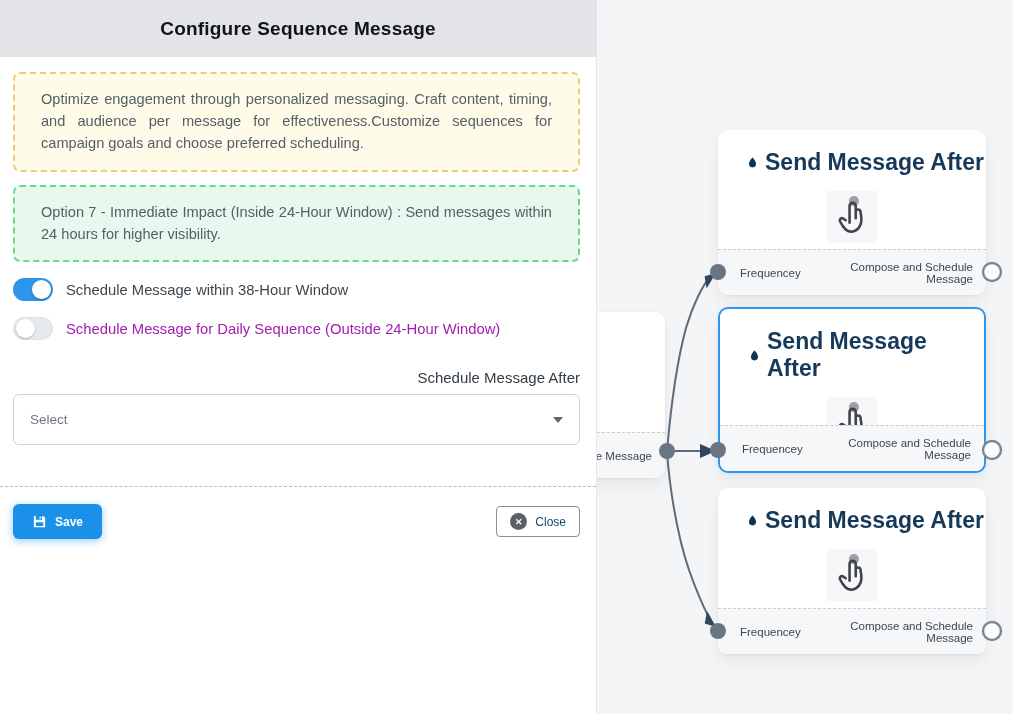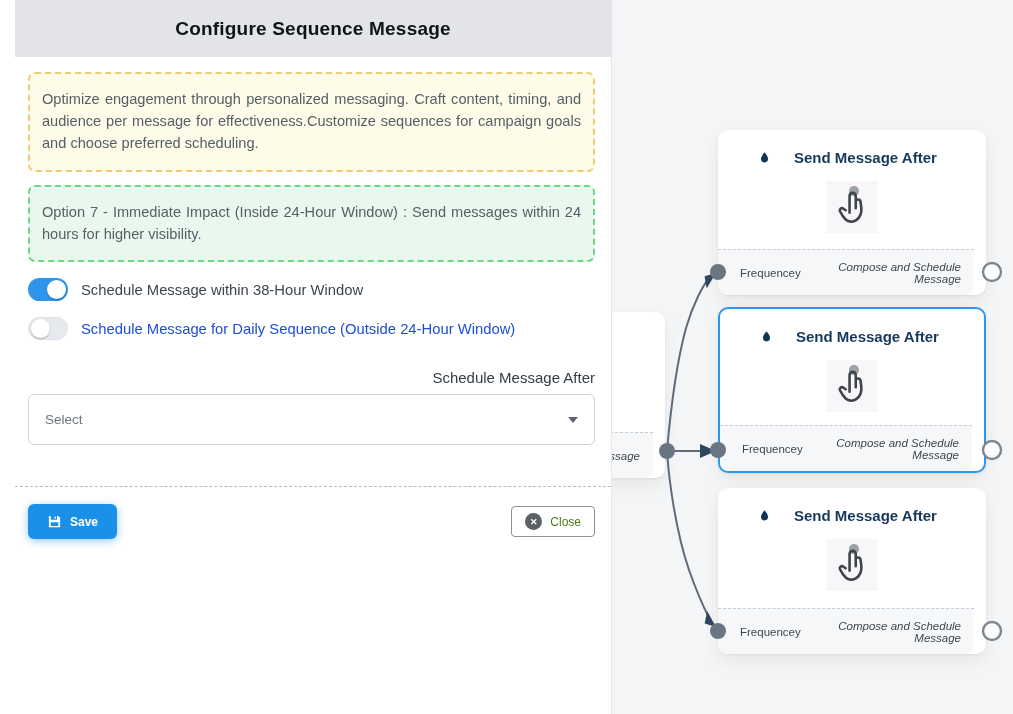--- a/index.html
+++ b/index.html
@@ -8,7 +8,7 @@
   .stage { position:relative; width:1013px; height:714px; }
 
   
-  .panel { position:absolute; left:15px; top:0; width:597px; height:714px;
+  .panel { position:absolute; left:0; top:0; width:597px; height:714px;
            background:#fff; border-right:1px solid #e5e6e9; z-index:5; }
   .panel-header { height:57px; background:#e2e4e8; display:flex;
                   align-items:center; justify-content:center; }

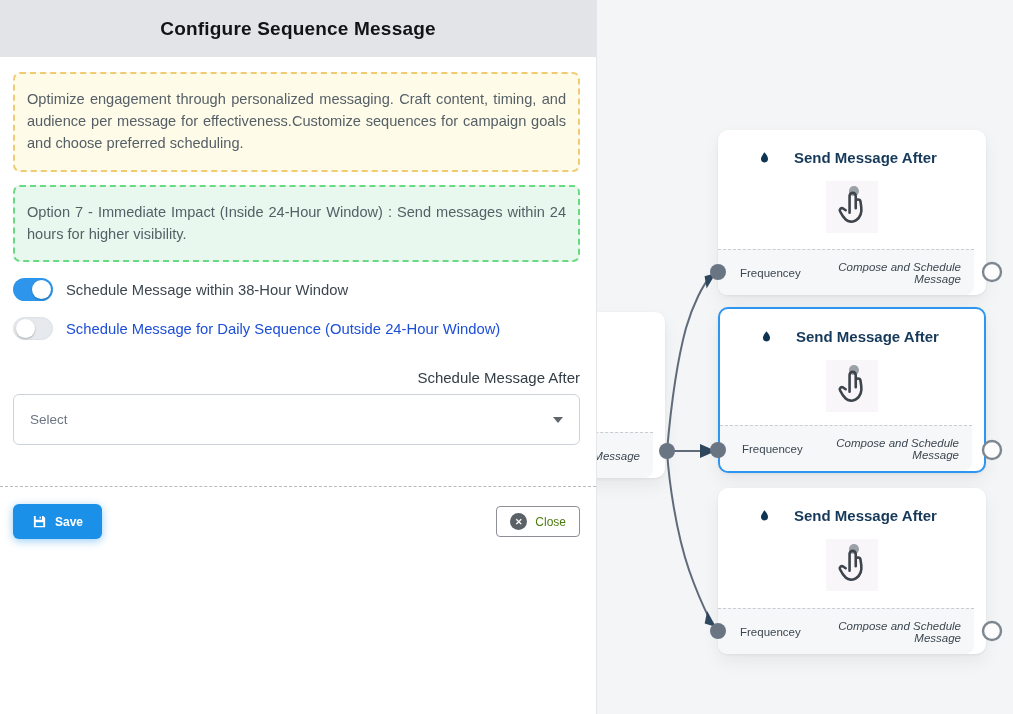--- a/index.html
+++ b/index.html
@@ -15,7 +15,7 @@
   .panel-header h1 { font-size:19px; font-weight:bold; color:#101418; letter-spacing:.2px; }
   .panel-body { padding:15px 16px 0 13px; }
 
-  .note-box { border-radius:7px; padding:15px 12px; font-size:14.6px;
+  .note-box { border-radius:7px; padding:15px 26px; font-size:14.6px;
               line-height:1.5; color:#555f66; text-align:justify; margin-bottom:13px; }
   .note-yellow { background:#fefbe9; border:2px dashed #f0cb74; }
   .note-green  { background:#e9f8ef; border:2px dashed #69da81; }

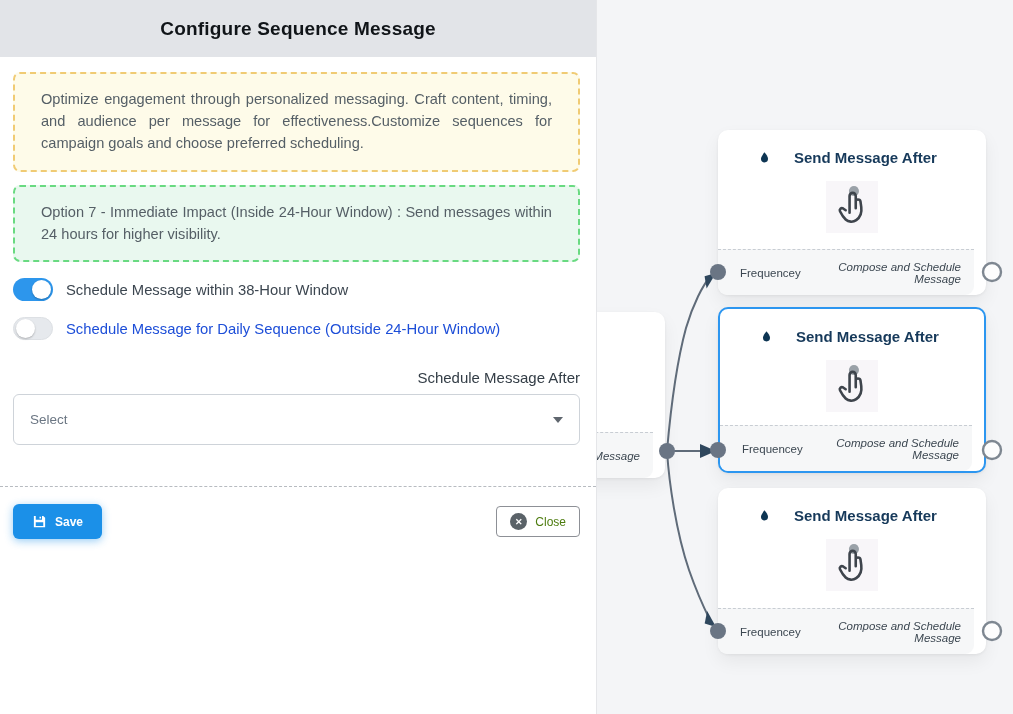--- a/index.html
+++ b/index.html
@@ -66,8 +66,8 @@
                box-shadow:0 1px 3px rgba(0,0,0,.06), 0 8px 18px rgba(0,0,0,.06);
                cursor:grab; }
   .flow-card.selected { border:2px solid #2c96f0; }
-  .card-title { display:flex; align-items:center; gap:23px; padding:19px 0 0 40px;
-                font-size:15px; font-weight:bold; color:#16395a; }
+  .card-title { display:flex; align-items:center; gap:6px; padding:19px 0 0 28px;
+                font-size:23px; font-weight:bold; color:#16395a; }
   .droplet { width:13px; height:17px; flex:0 0 auto; }
   .hand-box { width:52px; height:52px; background:#f8f6f9; margin:15px auto 0; }
   .hand-box svg { width:100%; height:100%; }

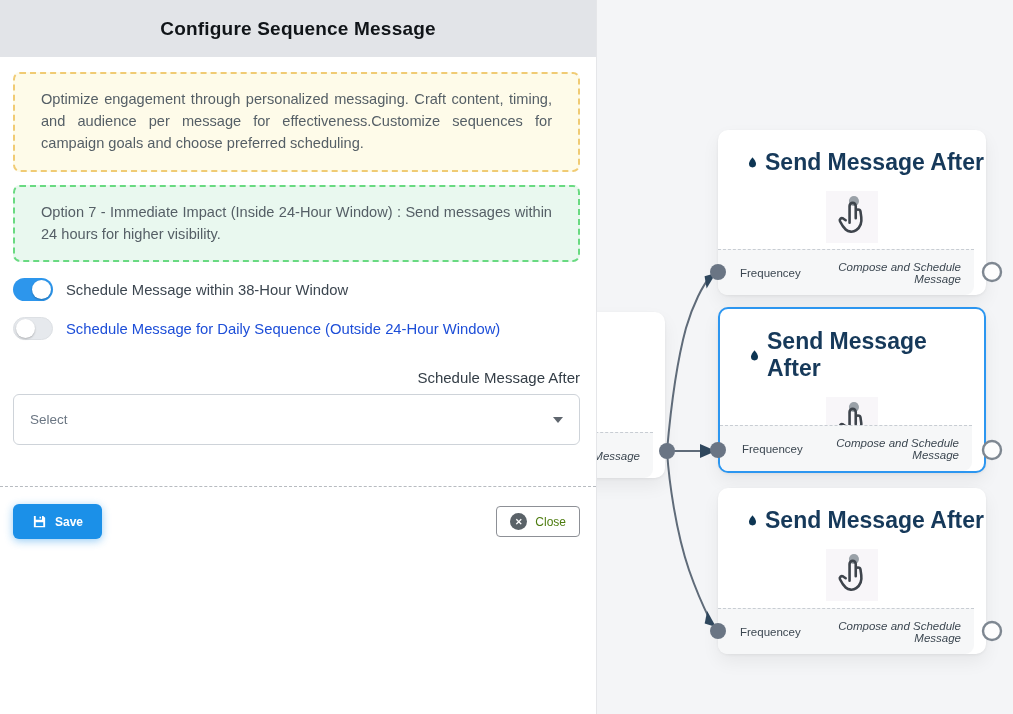--- a/index.html
+++ b/index.html
@@ -71,7 +71,7 @@
   .droplet { width:13px; height:17px; flex:0 0 auto; }
   .hand-box { width:52px; height:52px; background:#f8f6f9; margin:15px auto 0; }
   .hand-box svg { width:100%; height:100%; }
-  .card-footer { position:absolute; left:0; right:12px; bottom:0; height:46px;
+  .card-footer { position:absolute; left:0; right:0; bottom:0; height:46px;
                  background:#f6f7f8; border-top:1px dashed #c8cdd3;
                  border-radius:0 0 9px 9px; display:flex; align-items:center;
                  justify-content:space-between; padding:0 13px 0 22px;

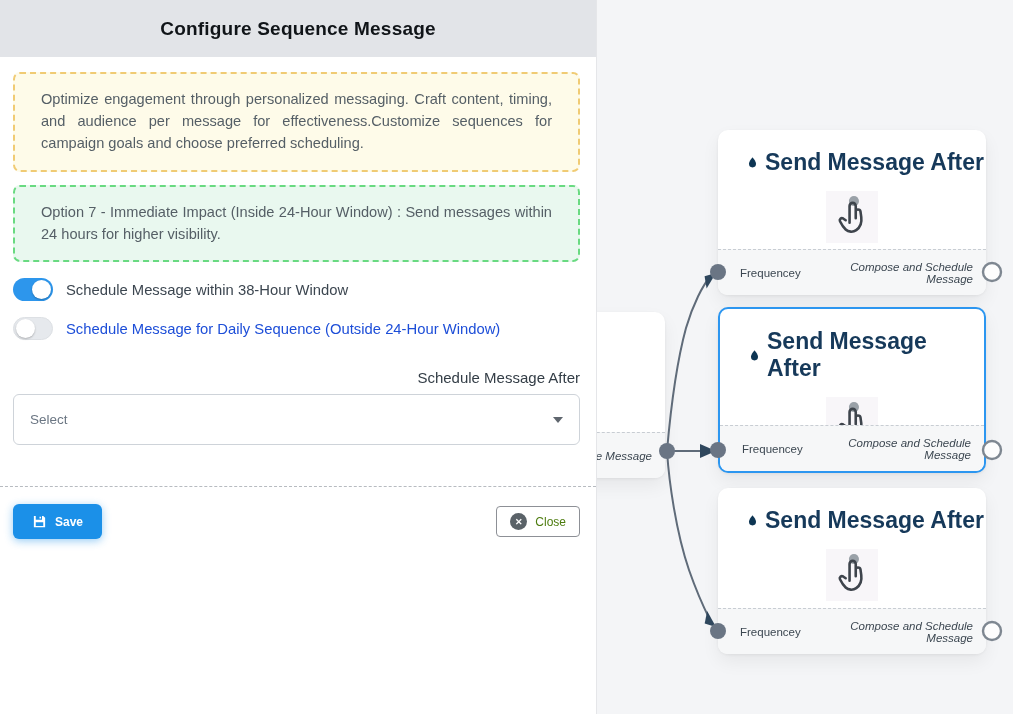--- a/index.html
+++ b/index.html
@@ -76,7 +76,7 @@
                  border-radius:0 0 9px 9px; display:flex; align-items:center;
                  justify-content:space-between; padding:0 13px 0 22px;
                  font-size:11.5px; color:#3c4751; }
-  .card-footer .right { text-align:right;font-style:italic; }
+  .card-footer .right { text-align:right; }
   .partial-card { left:-201px; top:312px; width:269px; height:166px; }
   .partial-card .card-footer { justify-content:flex-end; }
   .edge-layer { position:absolute; left:0; top:0; width:416px; height:714px;

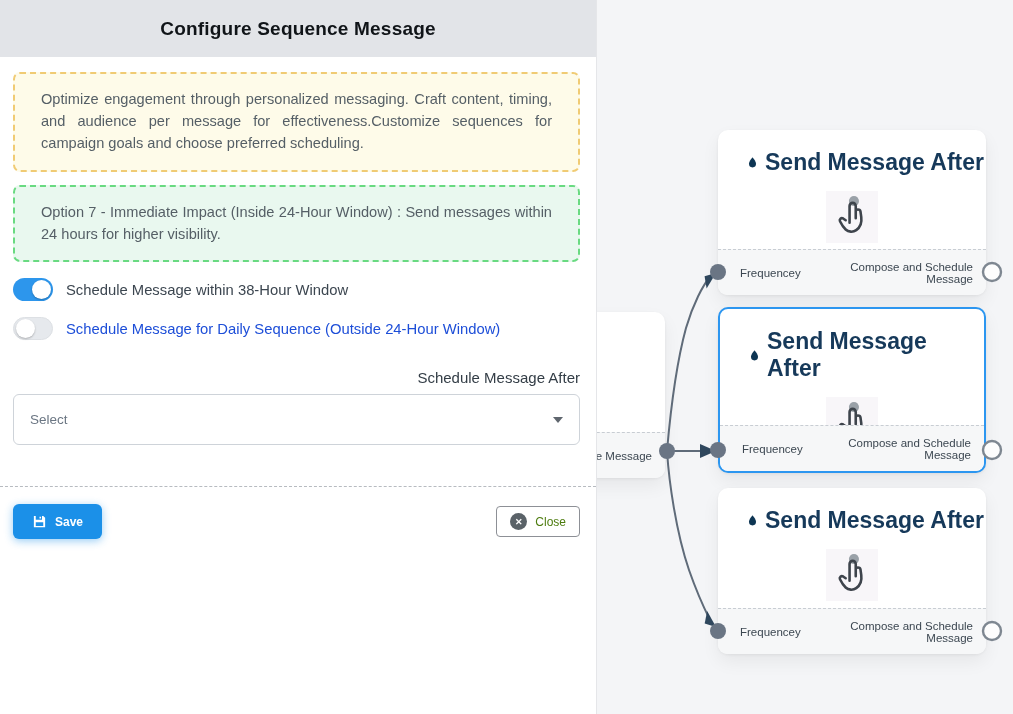--- a/index.html
+++ b/index.html
@@ -32,7 +32,7 @@
   .switch.off .knob { left:2px; top:1px; }
   .toggle-label { margin-left:13px; font-size:14.8px; }
   .toggle-label.dark  { color:#3c4650; }
-  .toggle-label.muted { color:#1d4ed8; }
+  .toggle-label.muted { color:#a21caf; }
 
   .field-label { margin-top:29px; font-size:15px; color:#333d46;text-align:right; }
   .select-box { margin-top:8px; height:51px; border:1px solid #ced3d9;

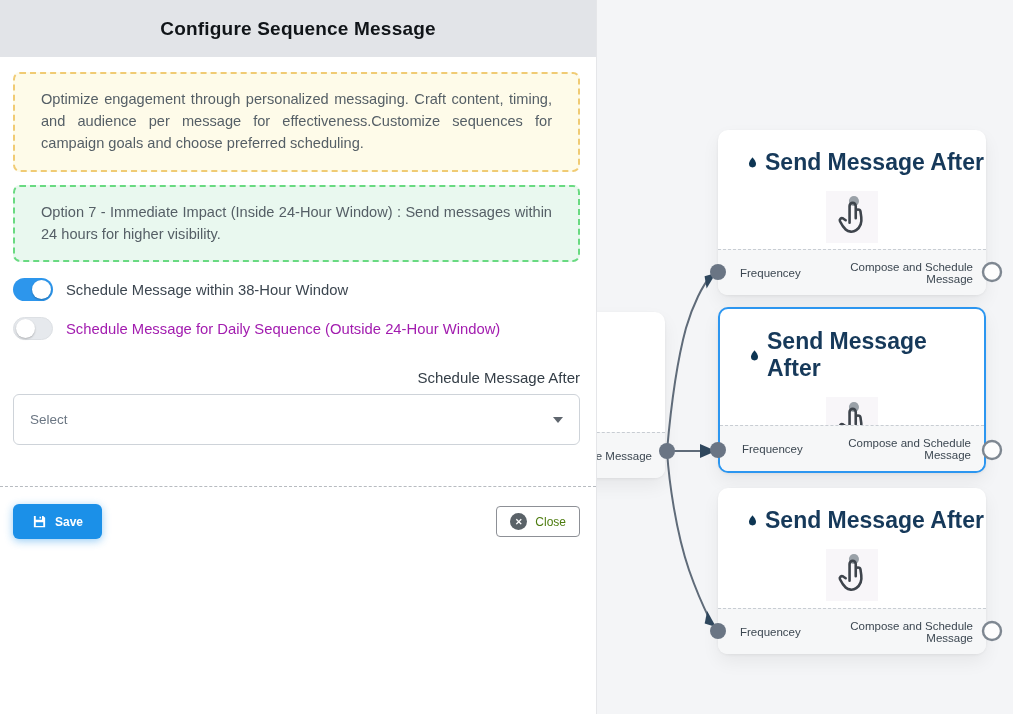--- a/index.html
+++ b/index.html
@@ -51,7 +51,7 @@
   .btn-save { background:#1b90e8; color:#fff; font-weight:bold;
               padding:10px 19px; border:none;
               box-shadow:0 2px 8px rgba(27,144,232,.45); }
-  .btn-close { background:#fff; color:#4d7c0f; padding:6px 13px;
+  .btn-close { background:#fff; color:#0c4a6e; padding:6px 13px;
                border:1px solid #8d9096; border-radius:4px; }
   .close-glyph { width:17px; height:17px; border-radius:50%; background:#5a6268;
                  color:#fff; font-size:9px; display:inline-flex;

